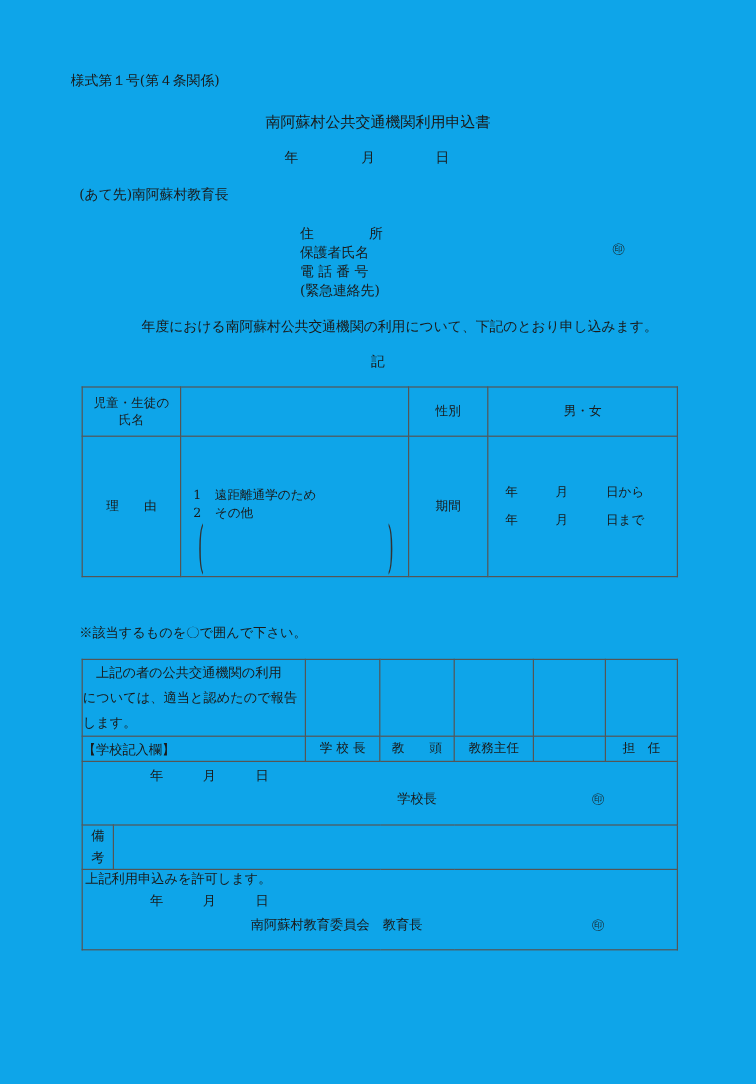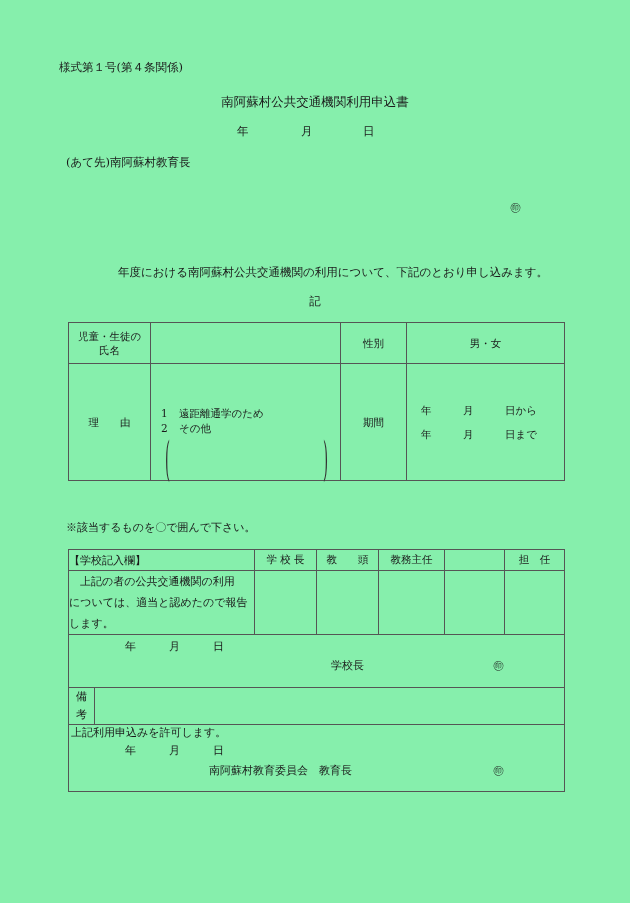--- a/index.html
+++ b/index.html
@@ -20,7 +20,7 @@
   .page {
     position: absolute;
     inset: 0;
-    background: #86efac;
+    background: #0ea5e9;
   }
 
   

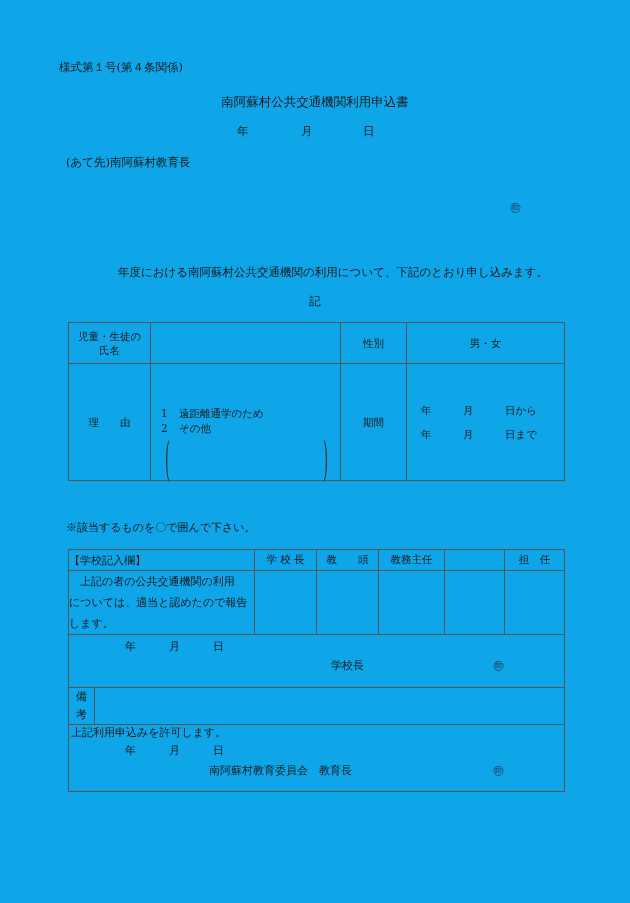--- a/index.html
+++ b/index.html
@@ -198,6 +198,12 @@
 
   <div class="abs addressee">(あて先)南阿蘇村教育長</div>
 
+  <div class="abs applicant">
+    <div>住　　　　所</div>
+    <div>保護者氏名</div>
+    <div>電 話 番 号</div>
+    <div>(緊急連絡先)</div>
+  </div>
   <div class="seal-mark">㊞</div>
 
   <div class="abs intro">年度における南阿蘇村公共交通機関の利用について、下記のとおり申し込みます。</div>

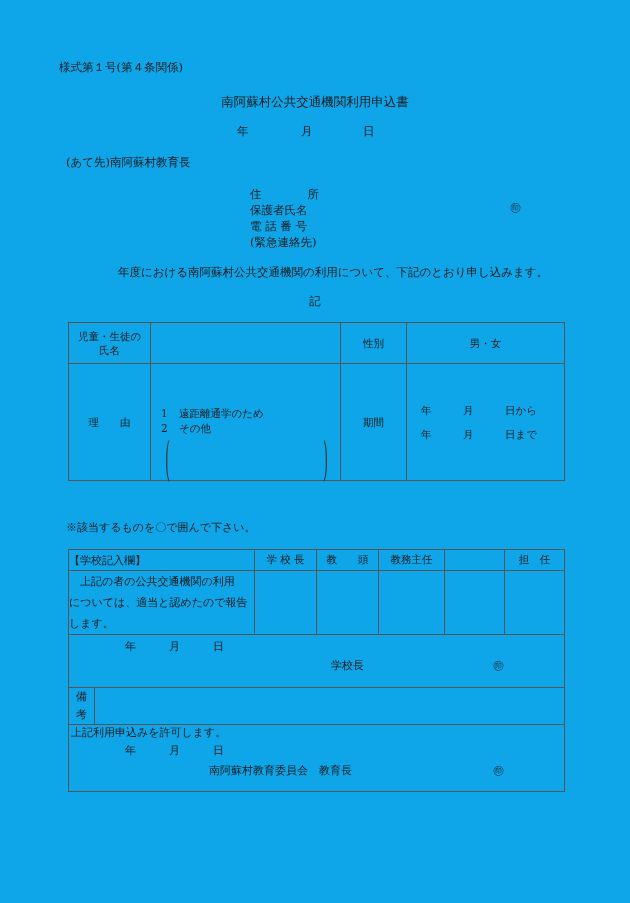--- a/index.html
+++ b/index.html
@@ -271,6 +271,19 @@
     <tbody>
 
       <tr>
+        <td colspan="2" class="school-body" style="height:58px">
+          <p class="indent">上記の者の公共交通機関の利用</p>
+          <p>については、適当と認めたので報告</p>
+          <p>します。</p>
+        </td>
+        <td class="sign-box"></td>
+        <td class="sign-box"></td>
+        <td class="sign-box"></td>
+        <td class="sign-box"></td>
+        <td class="sign-box"></td>
+      </tr>
+
+      <tr>
         <td colspan="2" class="school-head">【学校記入欄】</td>
         <td class="sign-head">学 校 長</td>
         <td class="sign-head">教　　頭</td>
@@ -280,19 +293,6 @@
       </tr>
 
       <tr>
-        <td colspan="2" class="school-body" style="height:58px">
-          <p class="indent">上記の者の公共交通機関の利用</p>
-          <p>については、適当と認めたので報告</p>
-          <p>します。</p>
-        </td>
-        <td class="sign-box"></td>
-        <td class="sign-box"></td>
-        <td class="sign-box"></td>
-        <td class="sign-box"></td>
-        <td class="sign-box"></td>
-      </tr>
-
-      <tr>
         <td colspan="7" style="height:52px;vertical-align:top">
           <div class="schooldate">
             <span class="y">年</span><span class="m">月</span><span>日</span>

